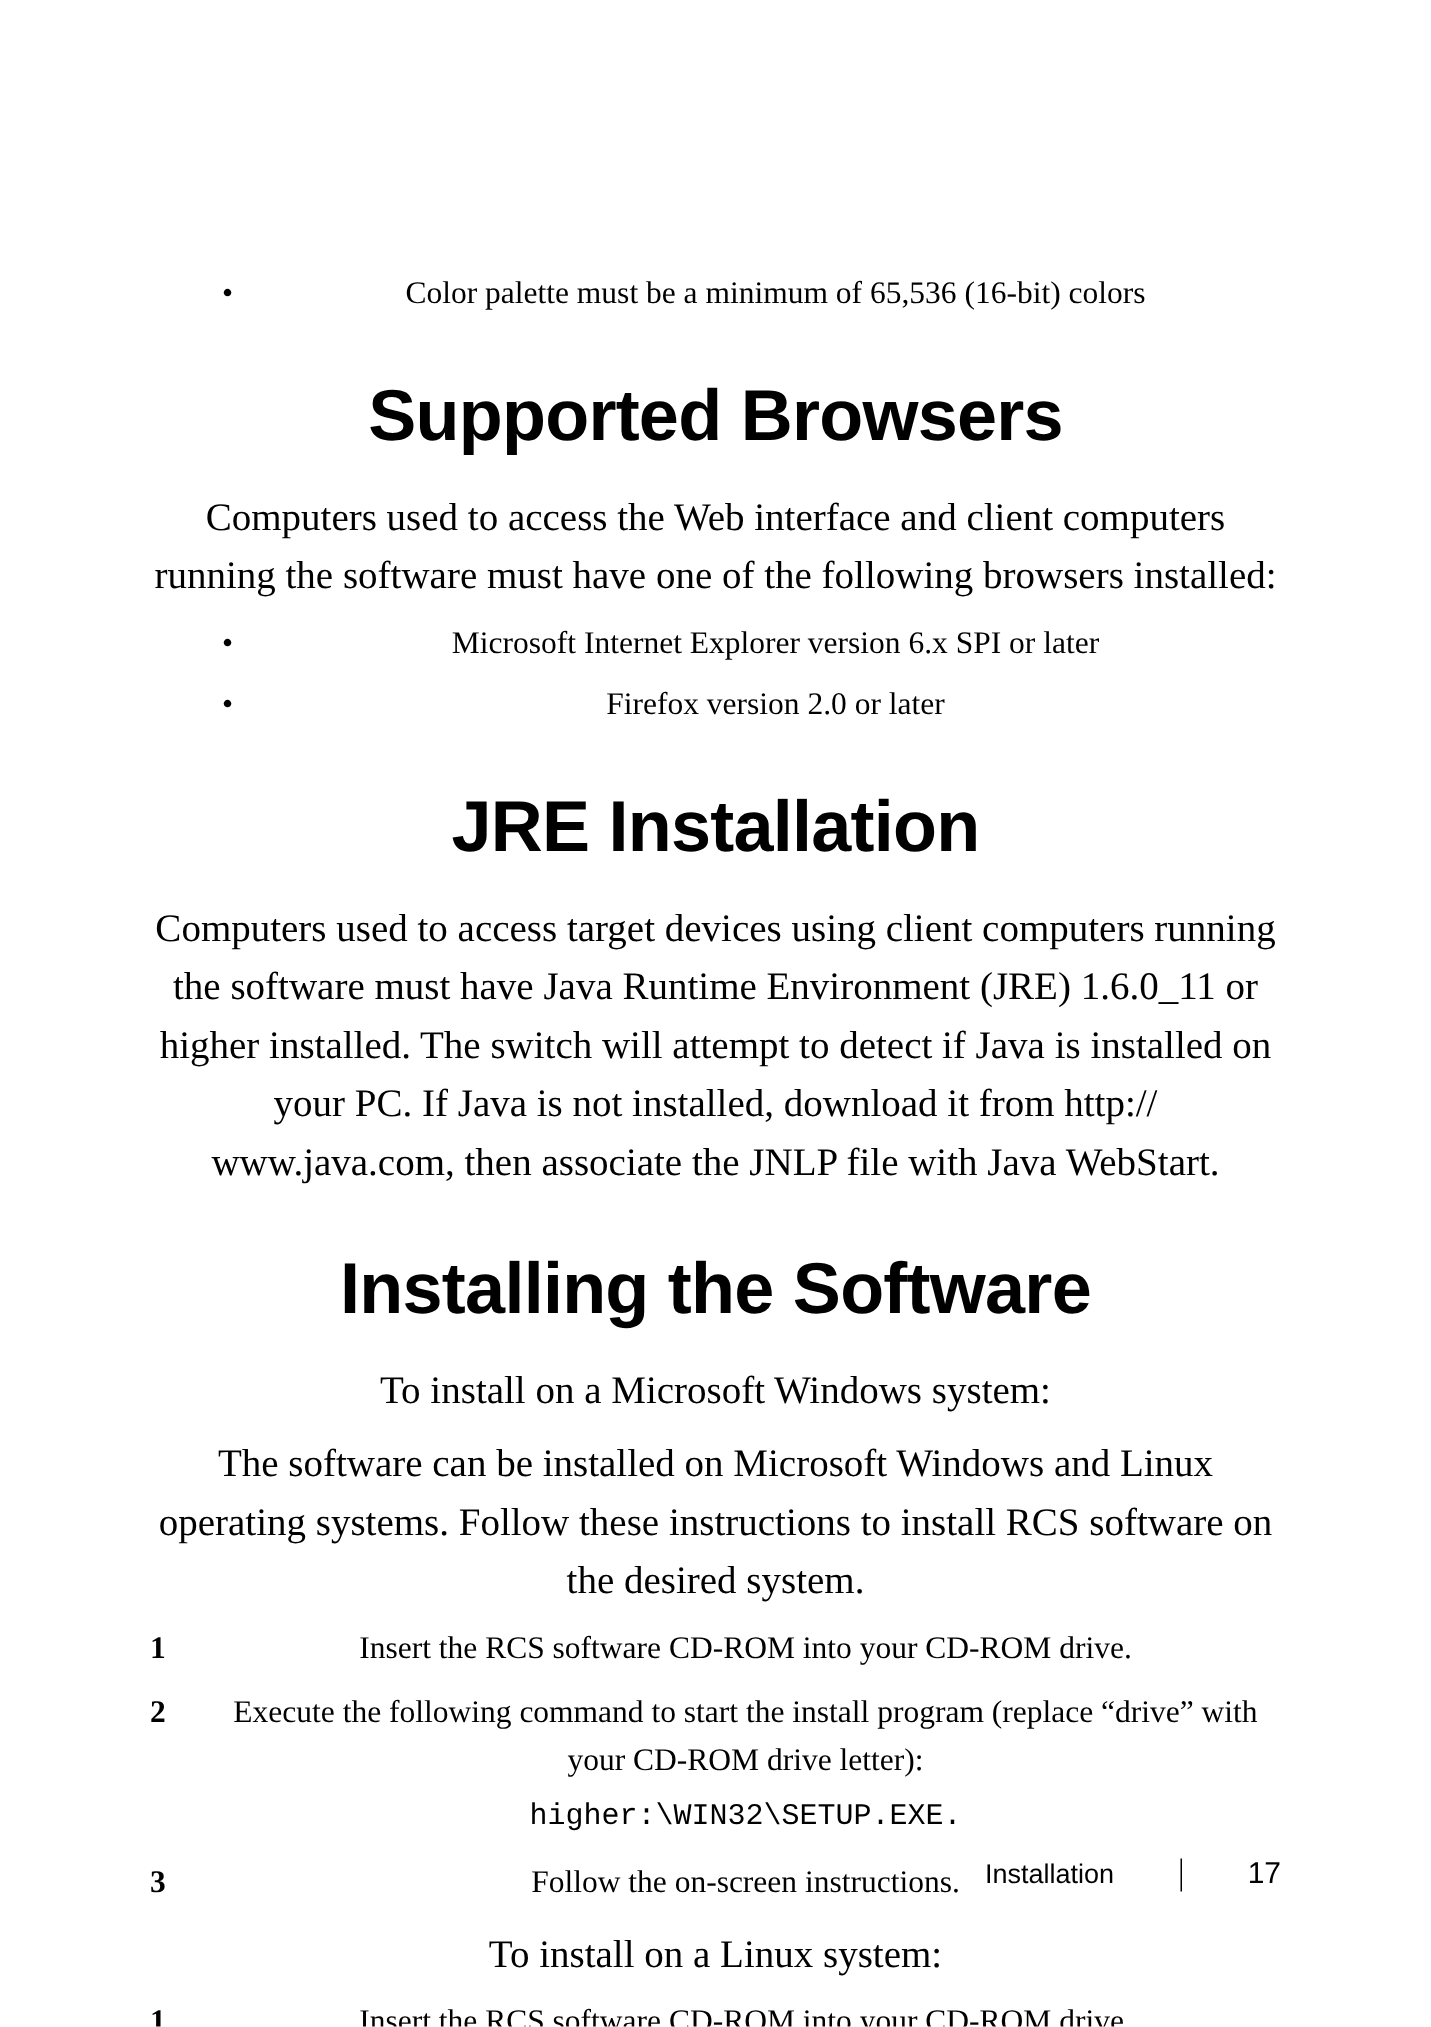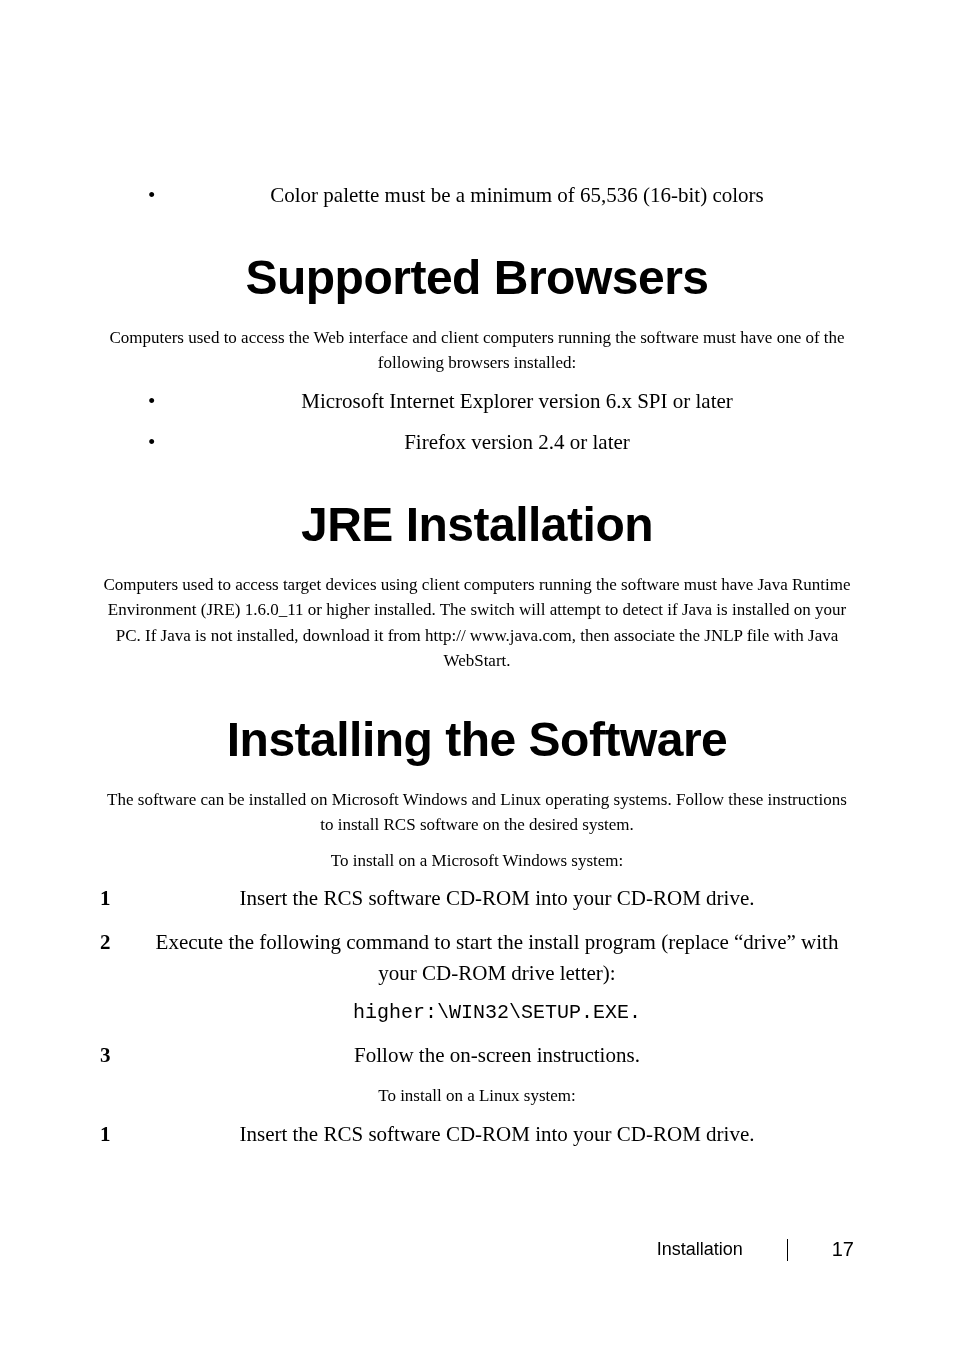--- a/index.html
+++ b/index.html
@@ -44,7 +44,7 @@
       letter-spacing: -0.5px;
     }
     .body-text {
-      font-size: 17px;
+      font-size: 26px;
       line-height: 1.5;
       margin-bottom: 10px;
     }

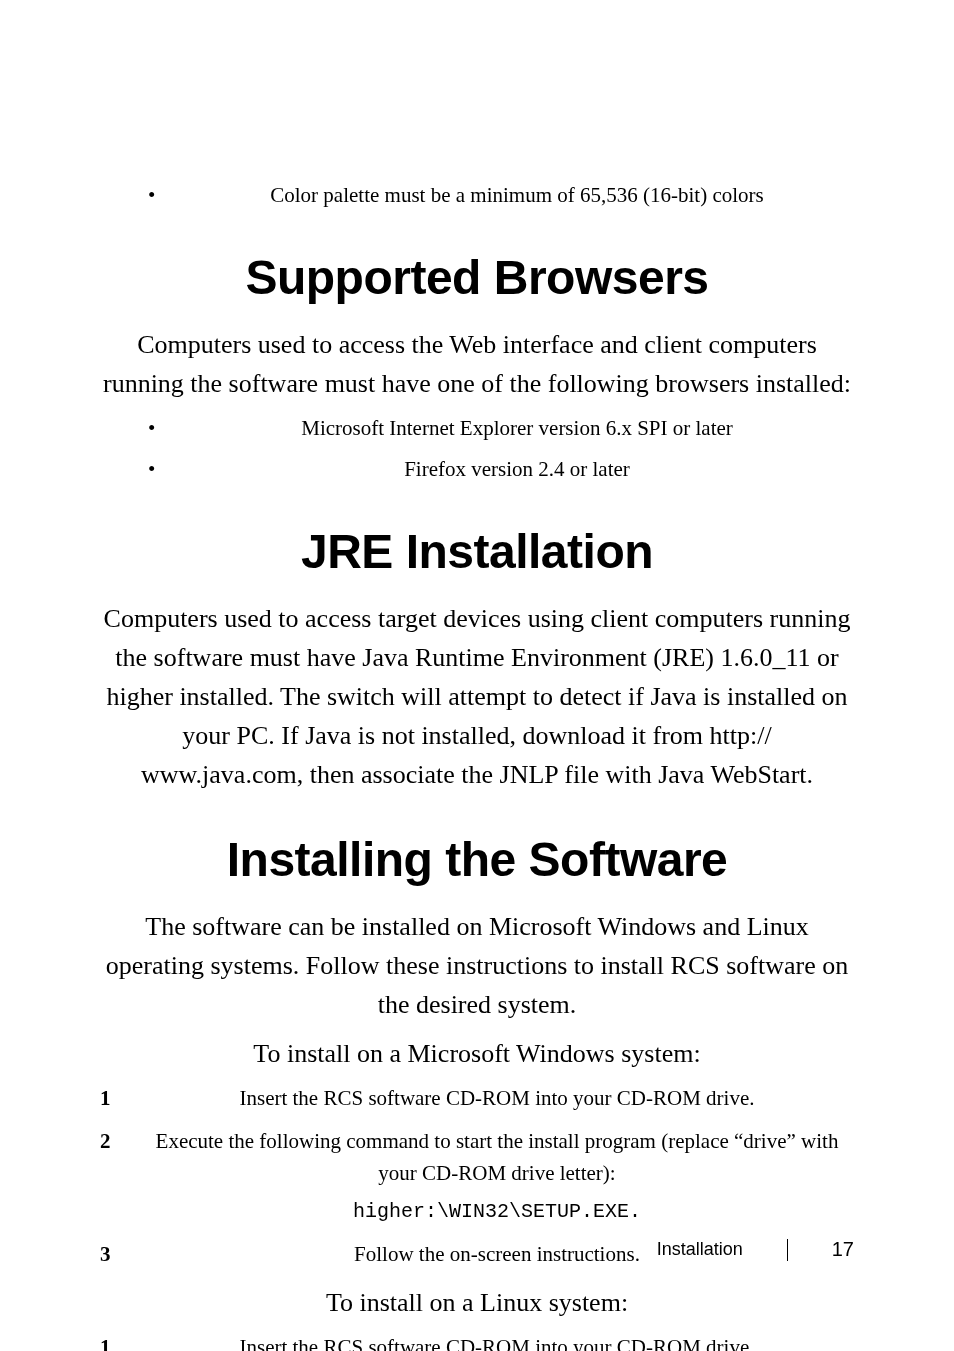--- a/index.html
+++ b/index.html
@@ -107,7 +107,7 @@
   <p class="body-text">Computers used to access the Web interface and client computers running the software must have one of the following browsers installed:</p>
   <ul class="bullet-list">
     <li>Microsoft Internet Explorer version 6.x SPI or later</li>
-    <li>Firefox version 2.4 or later</li>
+    <li>Firefox version 2.0 or later</li>
   </ul>
 
   <h2>JRE Installation</h2>

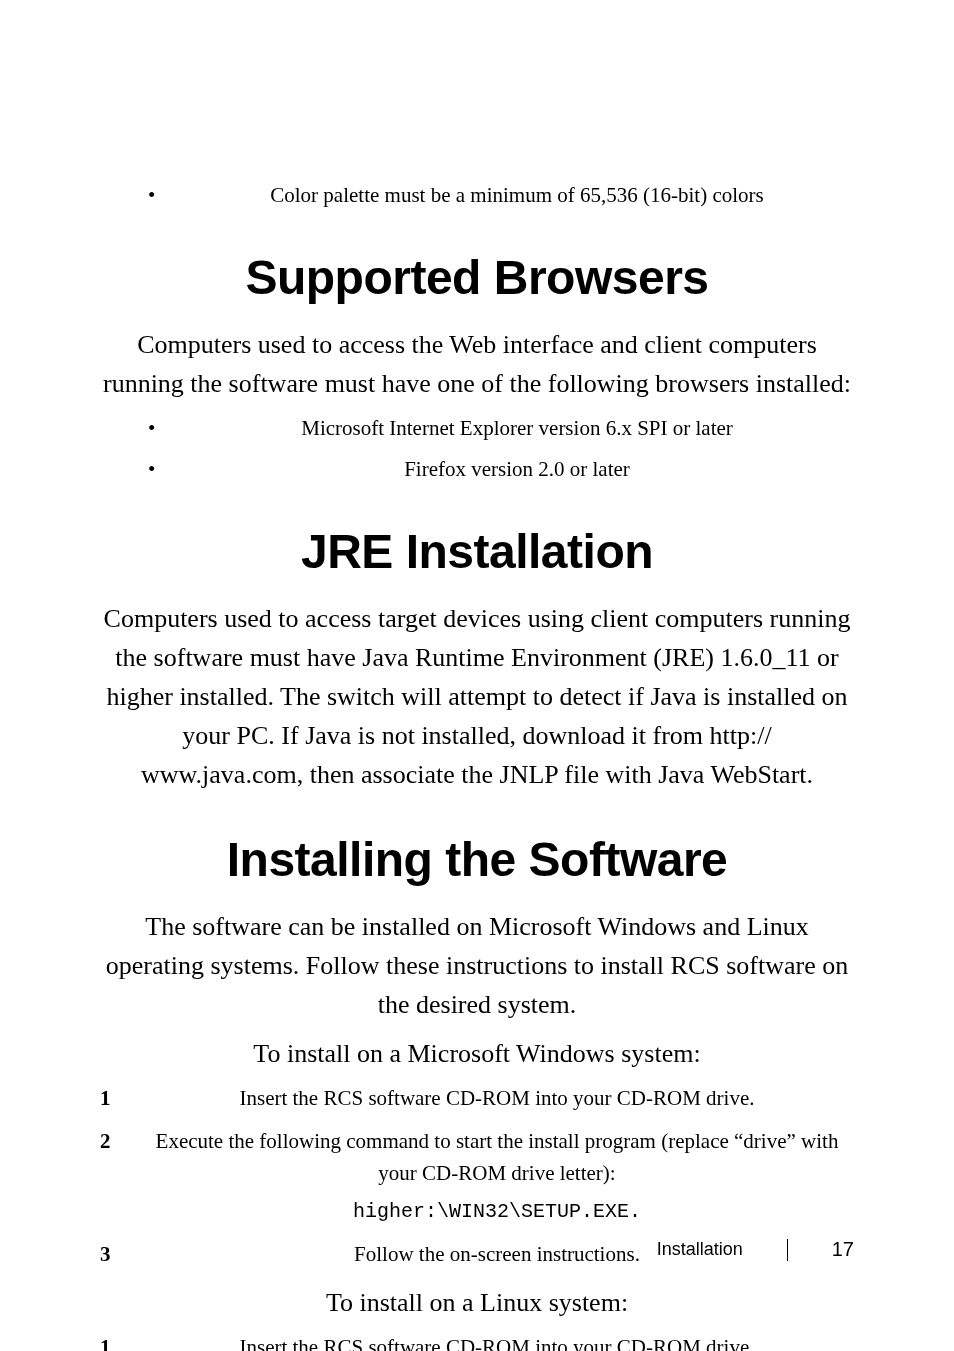--- a/index.html
+++ b/index.html
@@ -114,8 +114,8 @@
   <p class="body-text">Computers used to access target devices using client computers running the software must have Java Runtime Environment (JRE) 1.6.0_11 or higher installed. The switch will attempt to detect if Java is installed on your PC. If Java is not installed, download it from http:// www.java.com, then associate the JNLP file with Java WebStart.</p>
 
   <h2>Installing the Software</h2>
+  <p class="body-text">To install on a Microsoft Windows system:</p>
   <p class="body-text">The software can be installed on Microsoft Windows and Linux operating systems. Follow these instructions to install RCS software on the desired system.</p>
-  <p class="body-text">To install on a Microsoft Windows system:</p>
   <ol class="numbered-list">
     <li>
       <span class="num">1</span>

